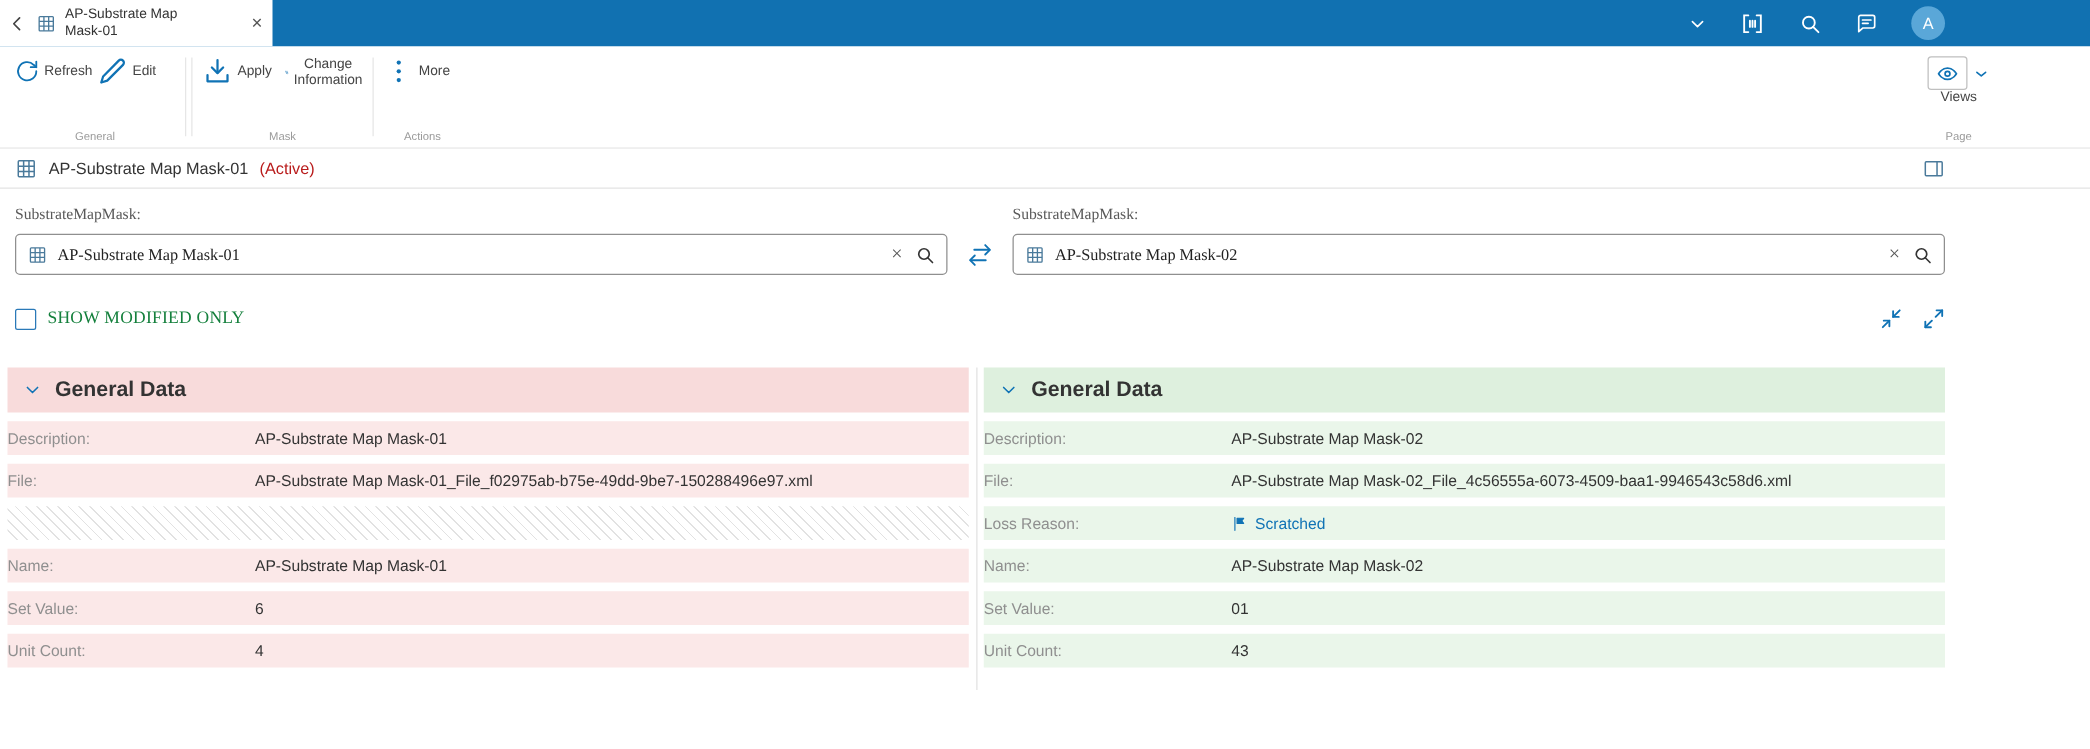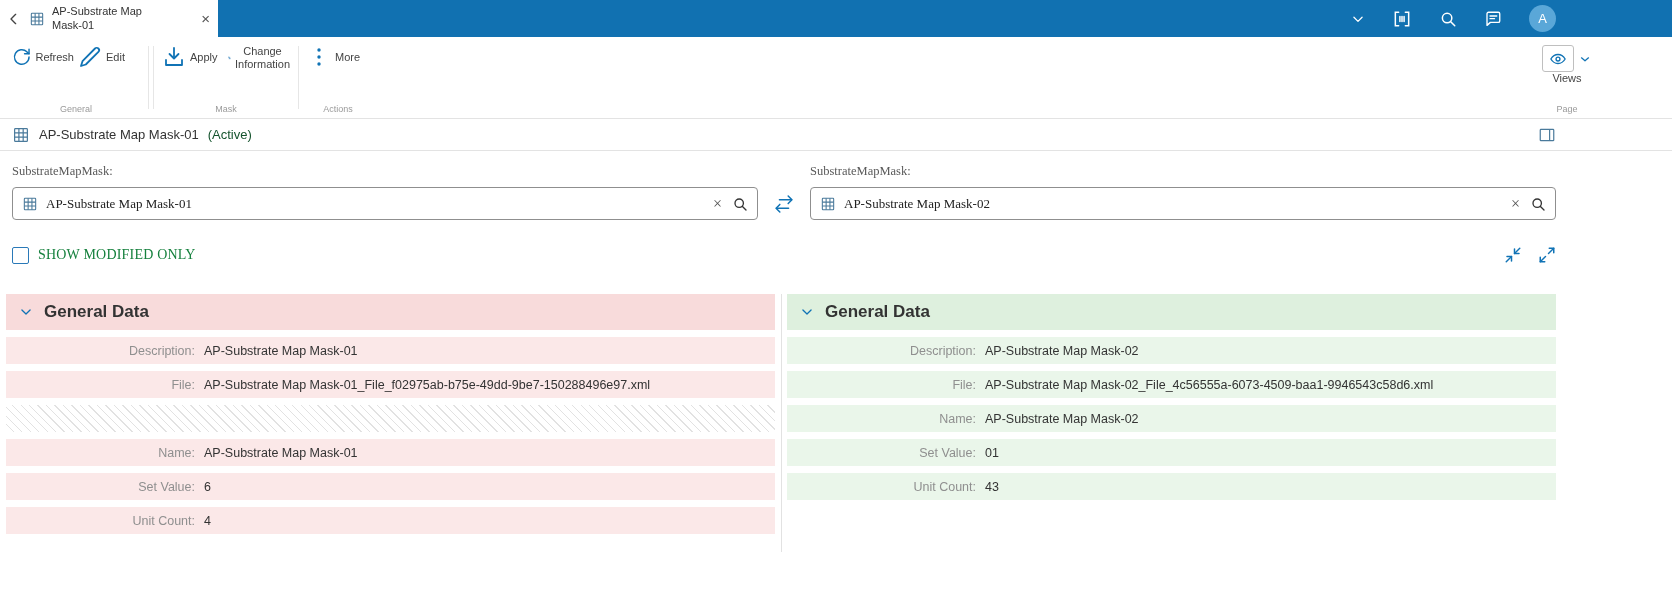--- a/index.html
+++ b/index.html
@@ -42,7 +42,7 @@
   .entity-header{height:32px;border-bottom:1px solid #e3e3e3;display:flex;align-items:center;gap:9px;padding:0 116px 0 12px;background:#fff;}
   .entity-icon{color:#4a7a9b;}
   .entity-title{font-size:13px;color:#333;}
-  .entity-status{font-size:13px;color:#14532d;}
+  .entity-status{font-size:13px;color:#b91c1c;}
   .panel-toggle{margin-left:auto;color:#4a7a9b;cursor:pointer;}
 
   

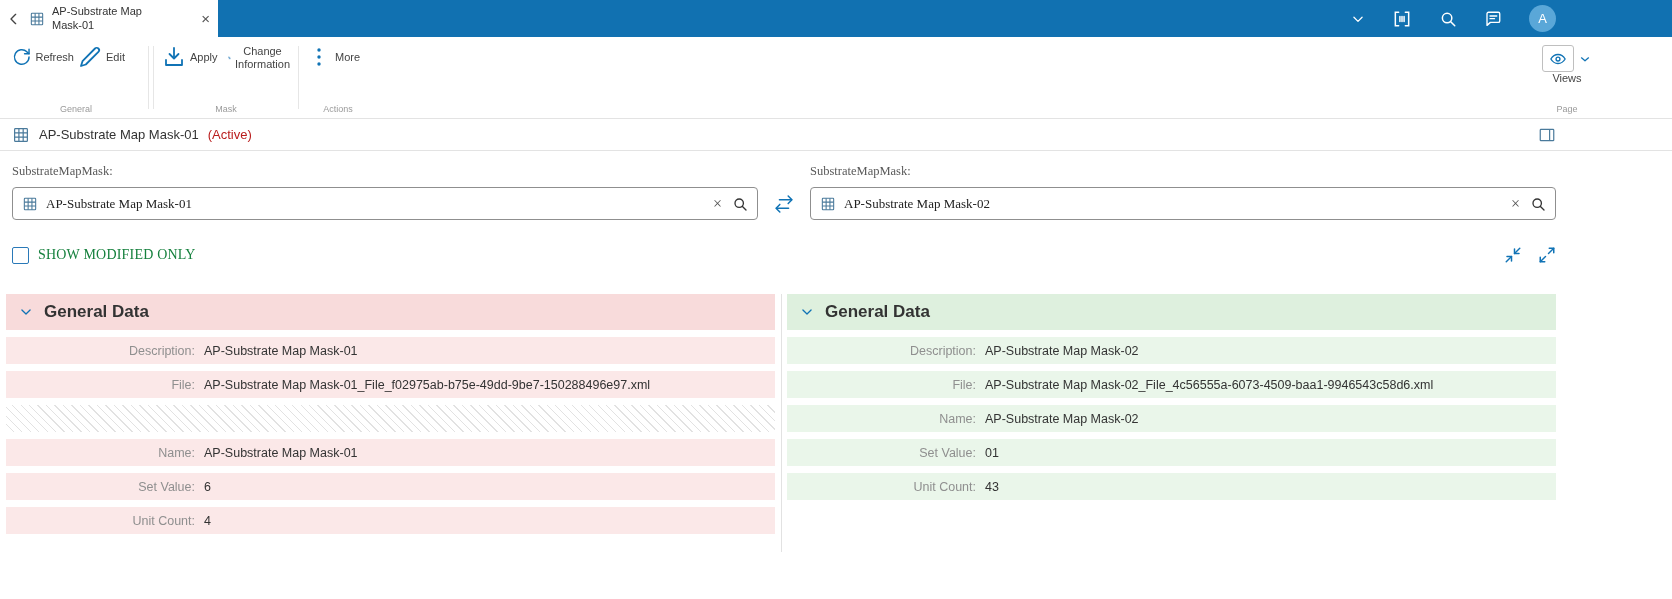--- a/index.html
+++ b/index.html
@@ -75,7 +75,7 @@
   .left-row{background:var(--left-row-bg);}
   .right-row{background:var(--right-row-bg);}
   .hatched{background:repeating-linear-gradient(45deg,#ffffff 0px,#ffffff 5px,#e2e2e2 5px,#e2e2e2 6px);}
-  .plabel{width:198px;flex:0 0 auto;text-align:right;color:#8f8f8f;padding-right:9px;}
+  .plabel{width:198px;flex:0 0 auto;color:#8f8f8f;padding-right:9px;}
   .pvalue{color:#333;white-space:nowrap;overflow:hidden;text-overflow:ellipsis;}
   .flag-val{display:flex;align-items:center;gap:5px;color:var(--accent);cursor:pointer;}
 </style>

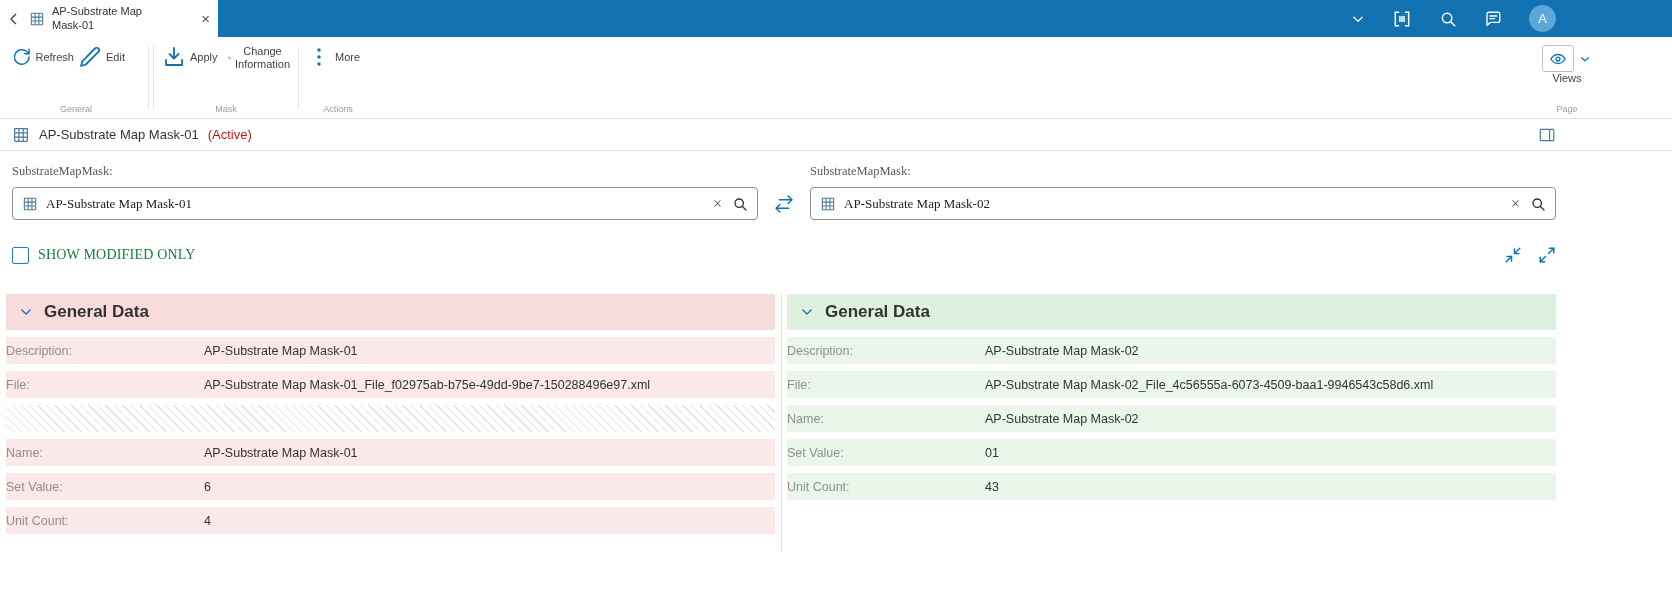--- a/index.html
+++ b/index.html
@@ -327,6 +327,16 @@
         <span class="pvalue">AP-Substrate Map Mask-02_File_4c56555a-6073-4509-baa1-9946543c58d6.xml</span>
       </div>
       <div class="prow right-row">
+        <span class="plabel">Loss Reason:</span>
+        <span class="flag-val">
+          <svg class="i14" viewBox="0 0 24 24" fill="currentColor" stroke="currentColor" stroke-width="1.6" stroke-linecap="round" stroke-linejoin="round">
+              <path d="M5 21V3.5" fill="none"></path>
+              <path d="M8 4.5h9l-2.6 3.5L17 11.5H8Z"></path>
+            </svg>
+          <span>Scratched</span>
+        </span>
+      </div>
+      <div class="prow right-row">
         <span class="plabel">Name:</span>
         <span class="pvalue">AP-Substrate Map Mask-02</span>
       </div>

